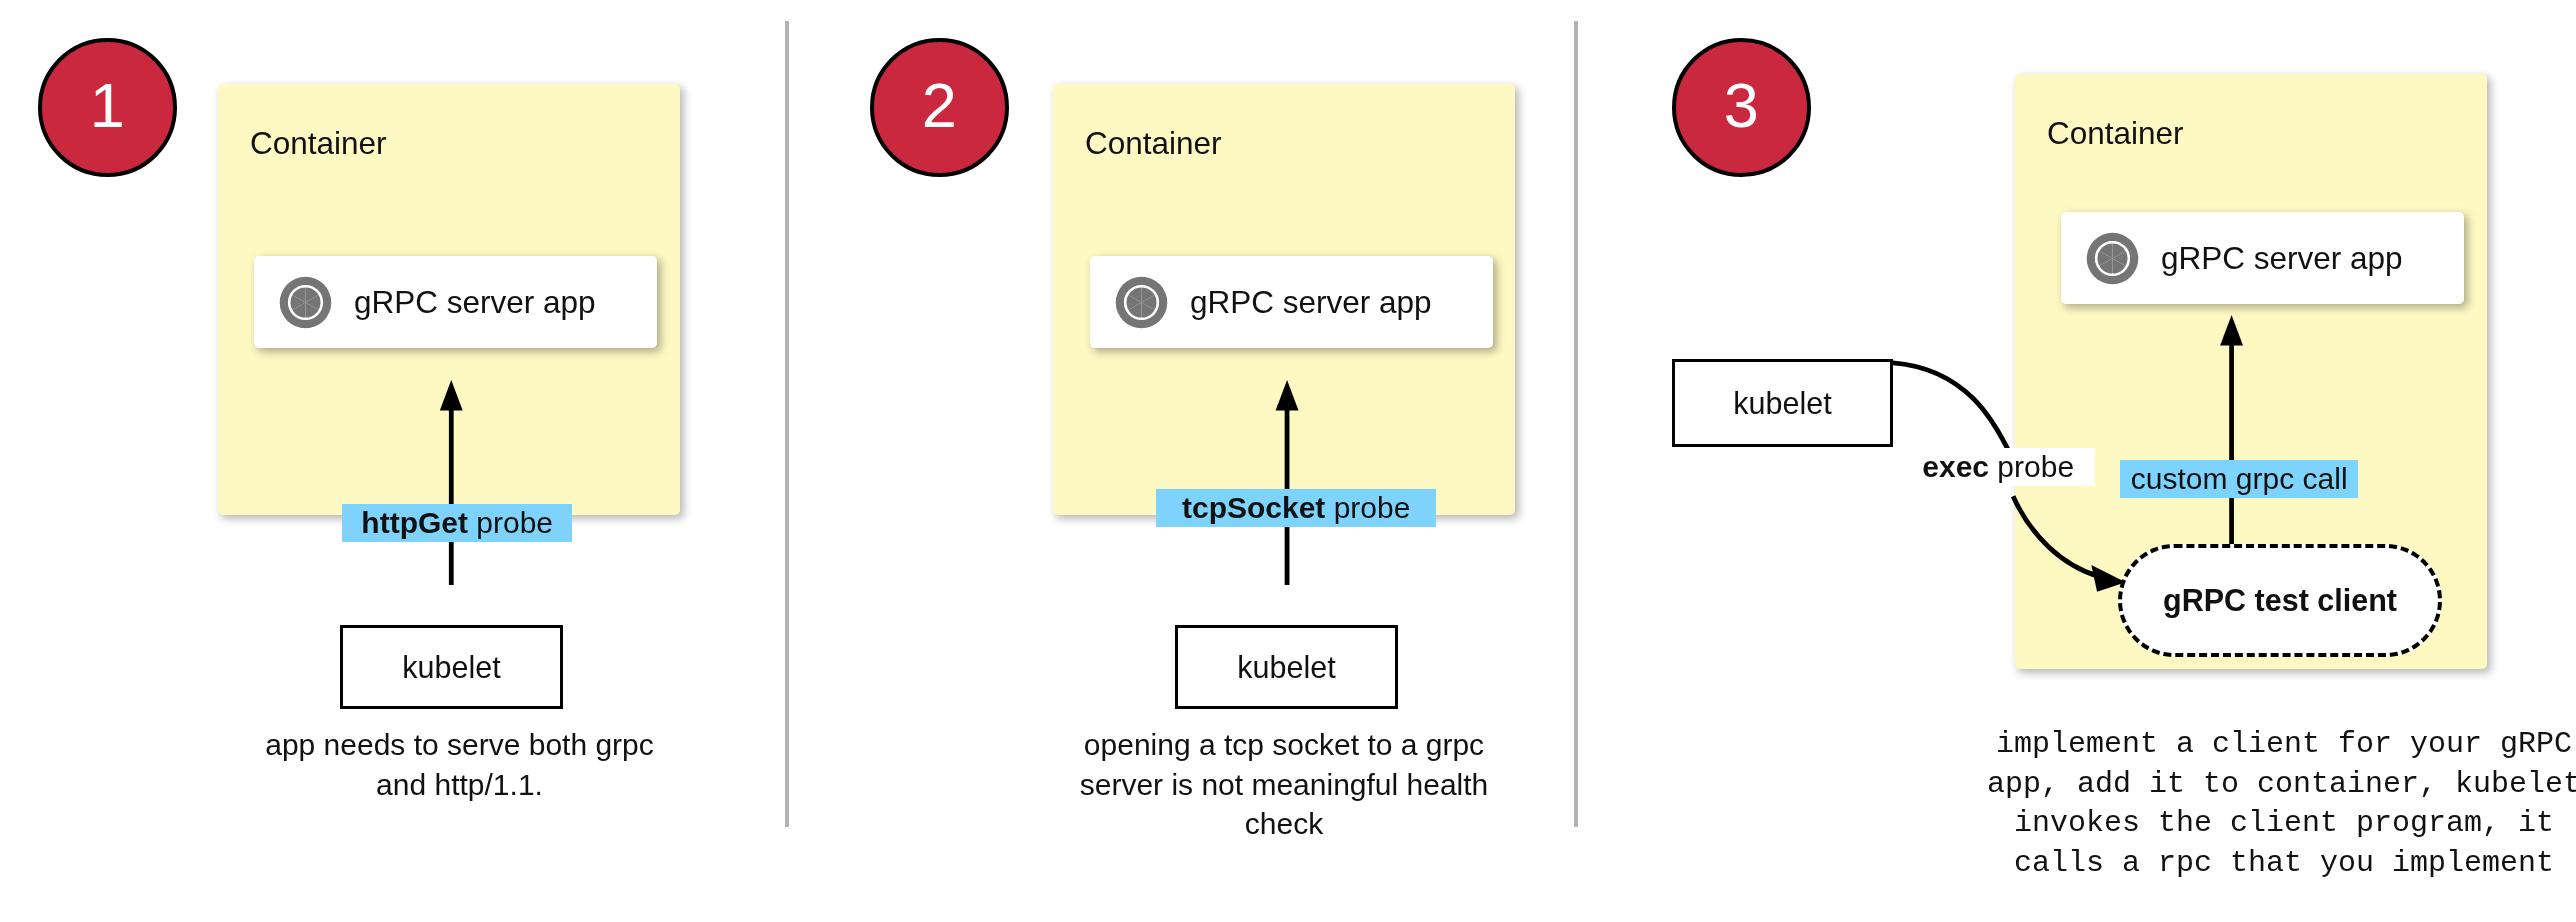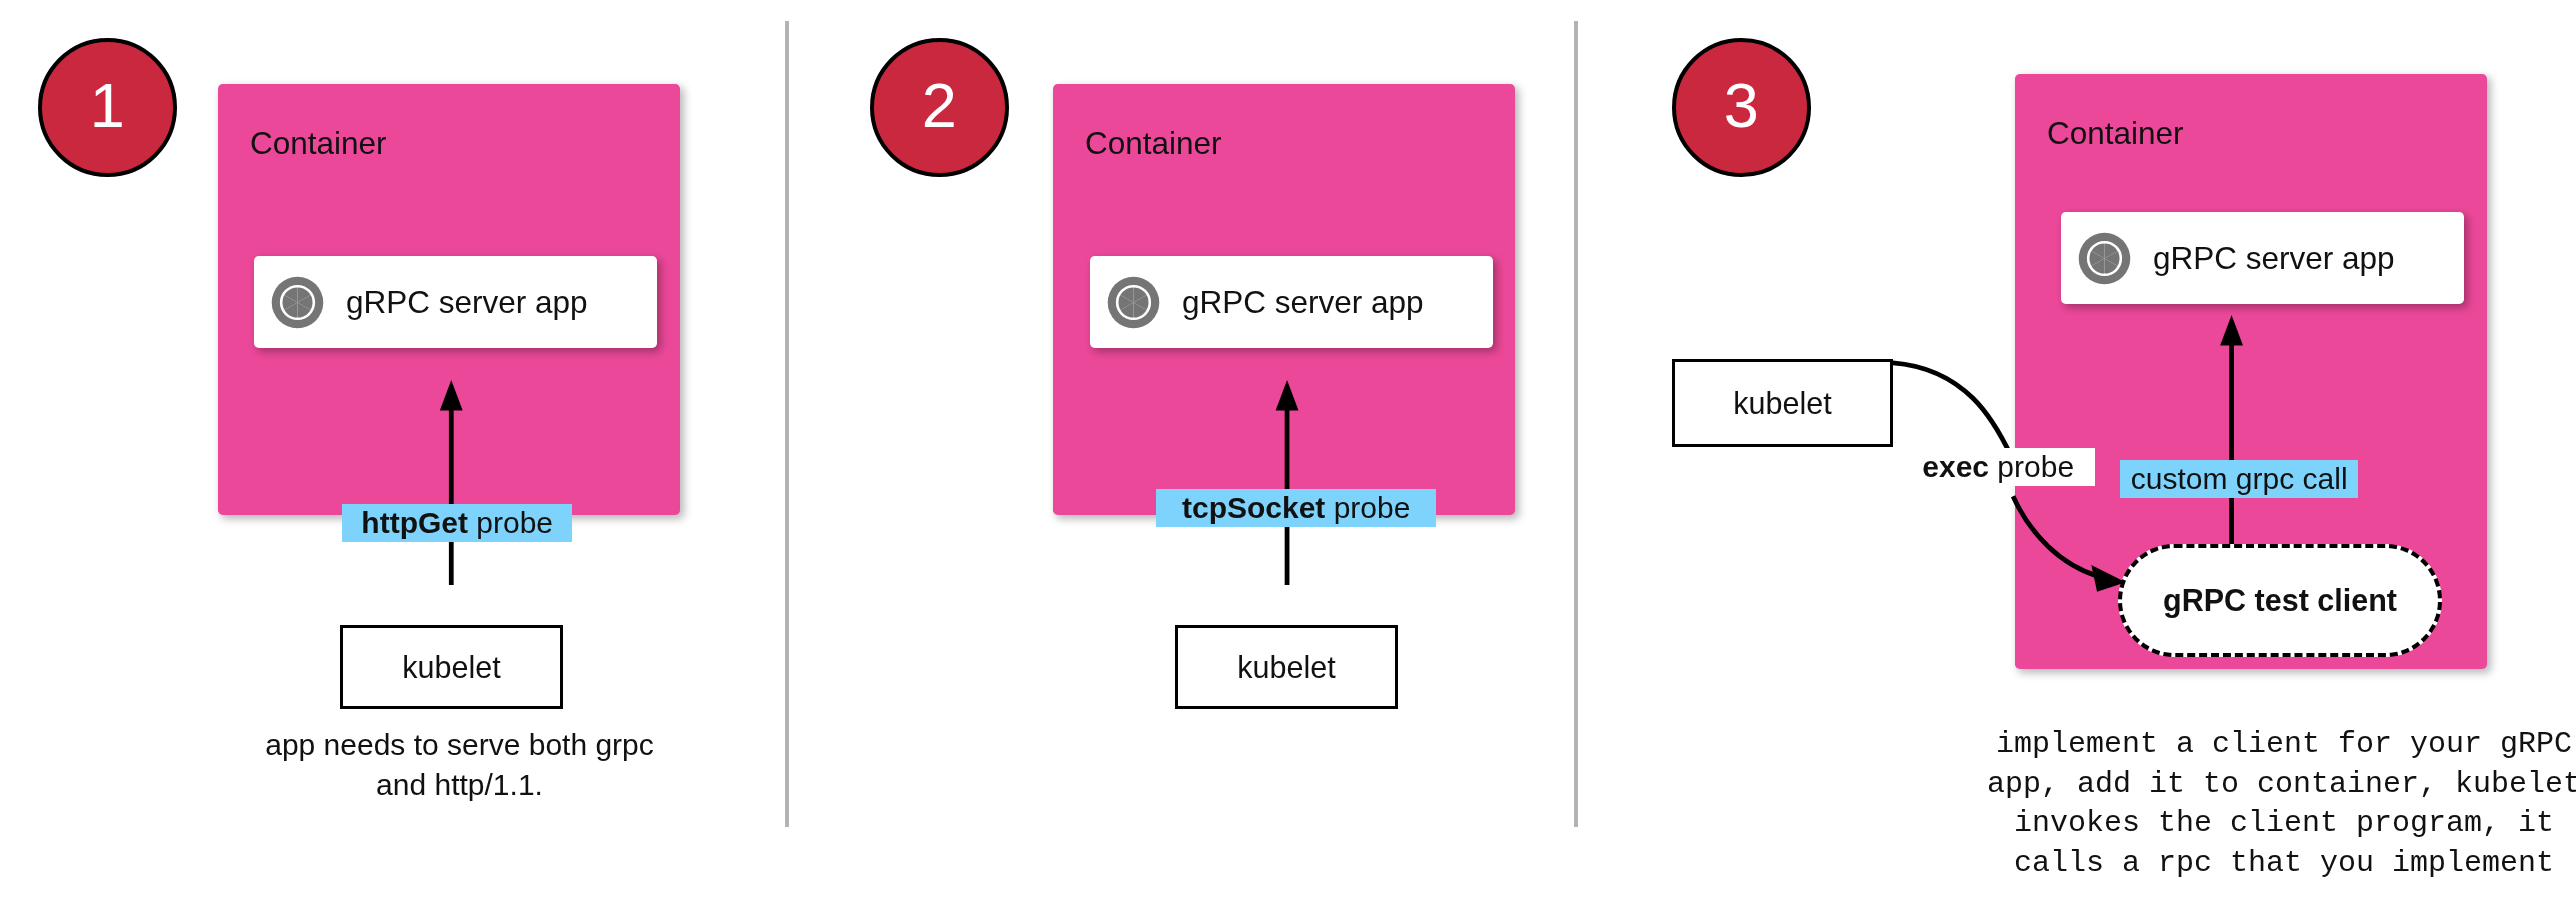--- a/index.html
+++ b/index.html
@@ -55,7 +55,7 @@
   
   .container-box {
     position: absolute;
-    background: #ec4899;
+    background: #fef9c3;
     border-radius: 4.8px;
     box-shadow: 3.8px 3.8px 8.6px rgba(0,0,0,0.28);
   }

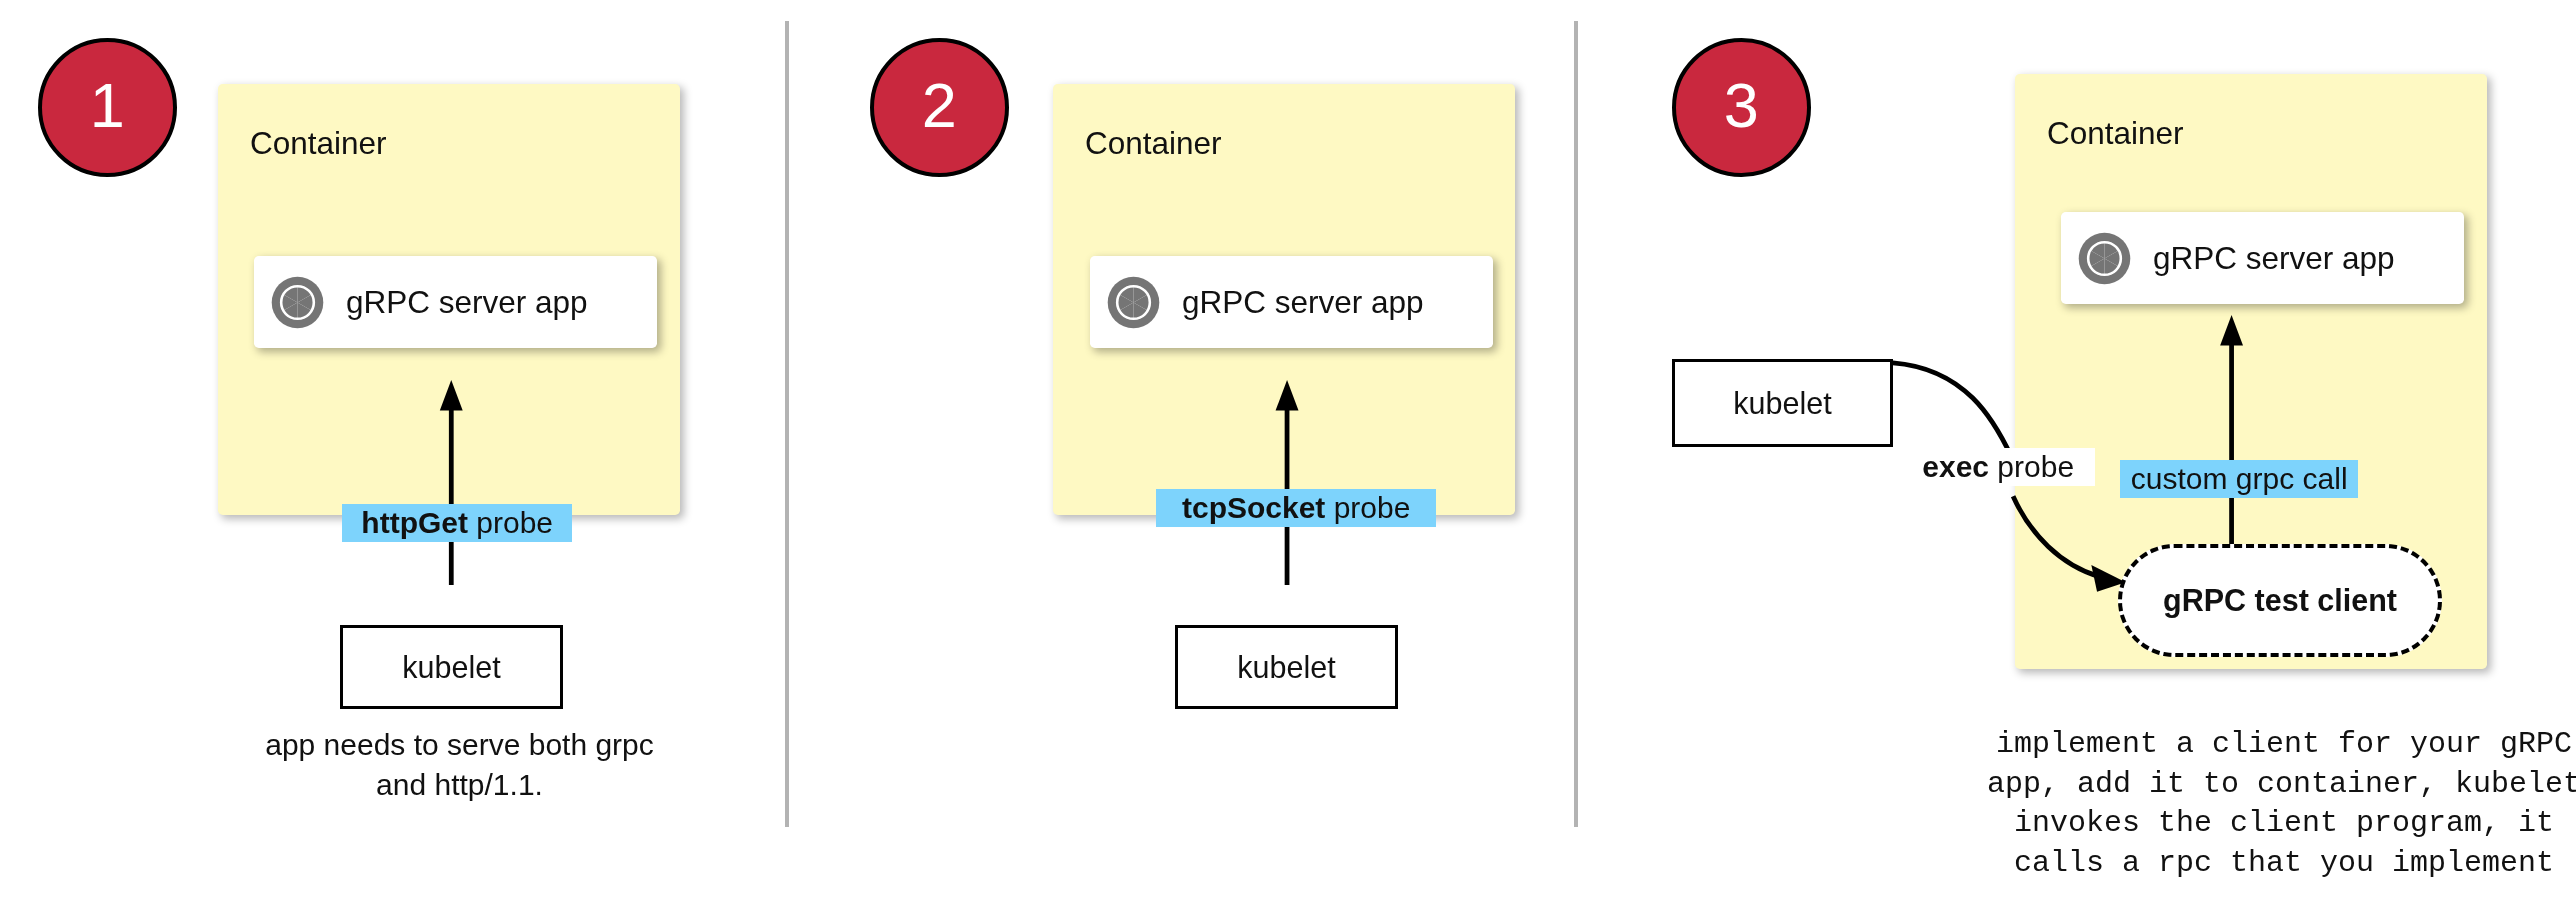--- a/index.html
+++ b/index.html
@@ -77,7 +77,7 @@
     display: flex;
     align-items: center;
     box-sizing: border-box;
-    padding-left: 16px;
+    padding-left: 24px;
   }
   .grpc-icon {
     width: 55px;

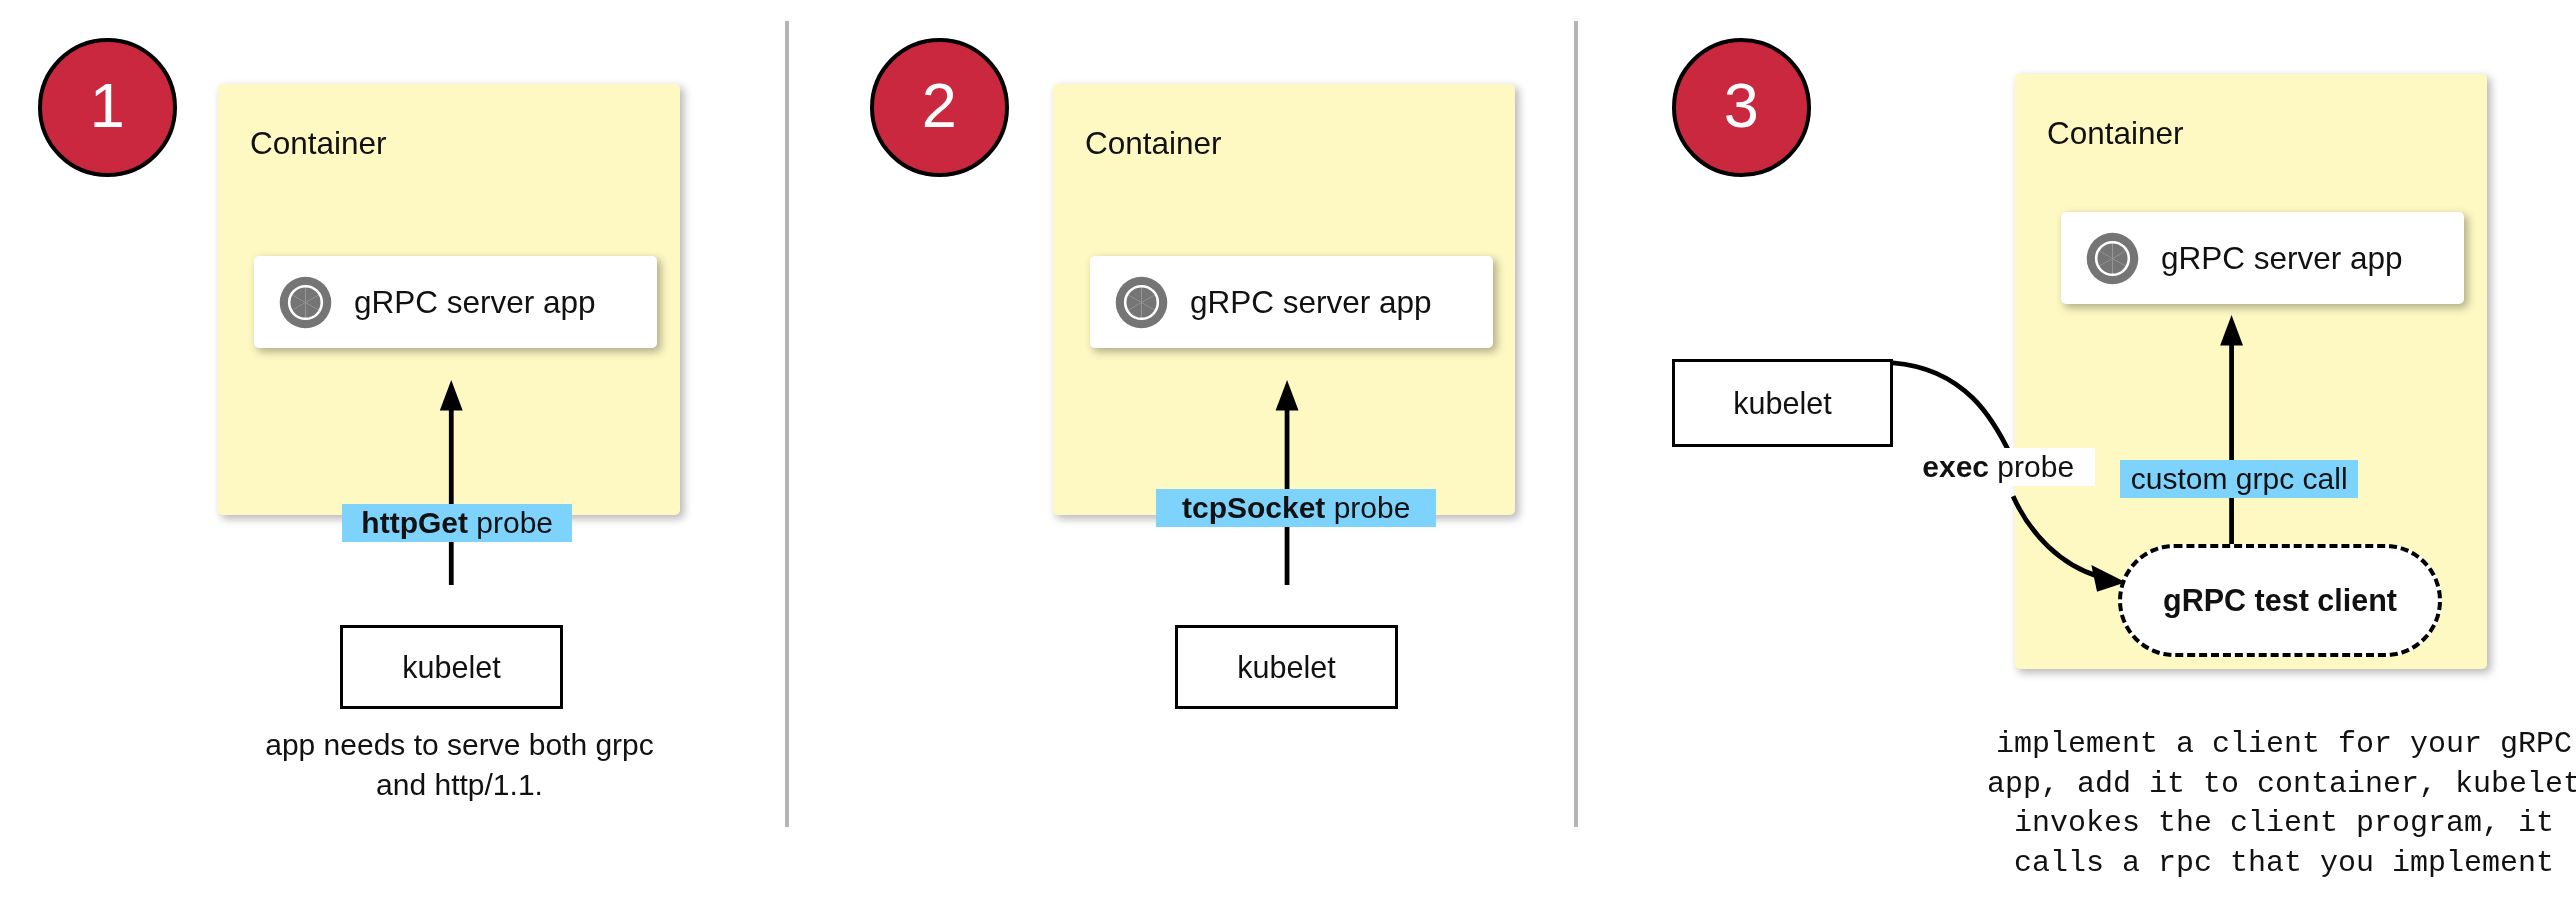--- a/index.html
+++ b/index.html
@@ -239,6 +239,7 @@
     <span>kubelet</span>
   </div>
 
+  <div class="caption" style="left:1053px; top:725px; width:462px;">opening a tcp socket to a grpc server is not meaningful health check</div>
 
   <div class="badge" style="left:1672px; top:38px;">
     <span class="badge-num">3</span>

